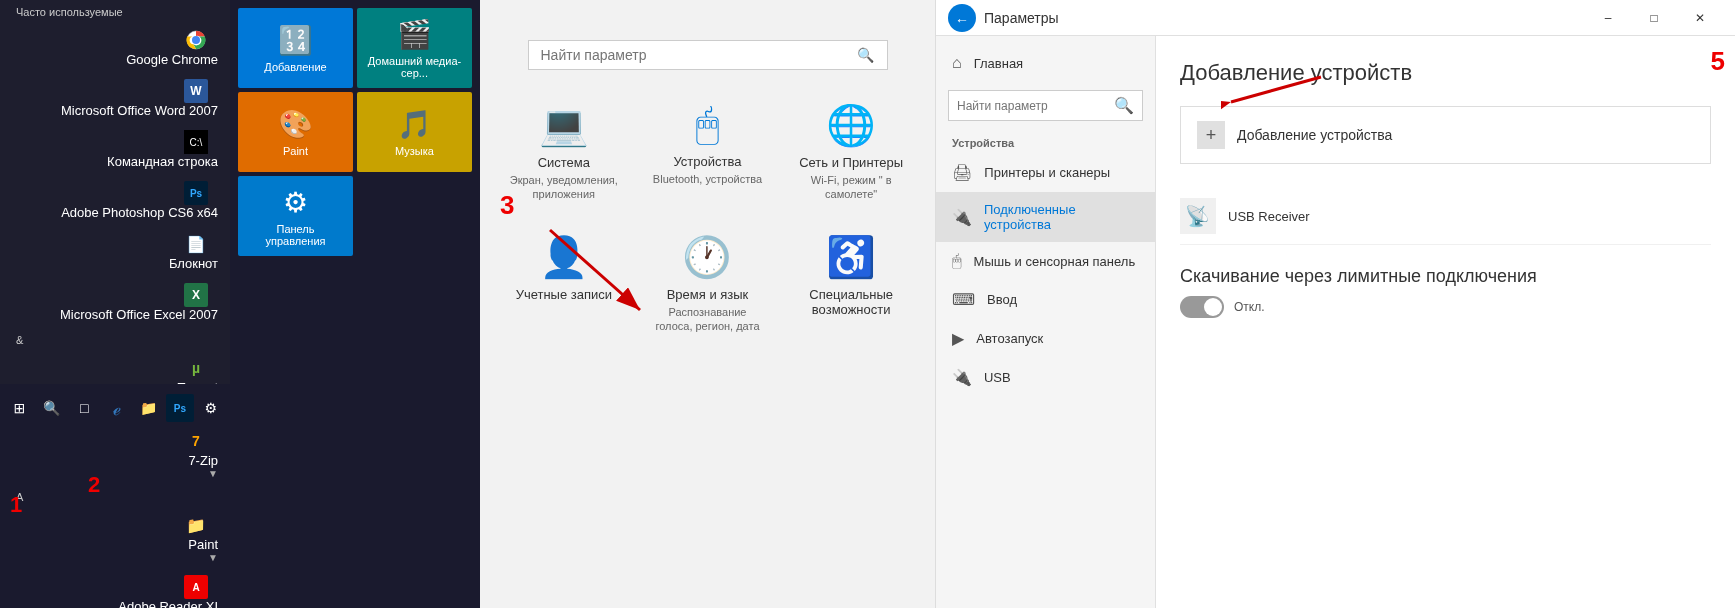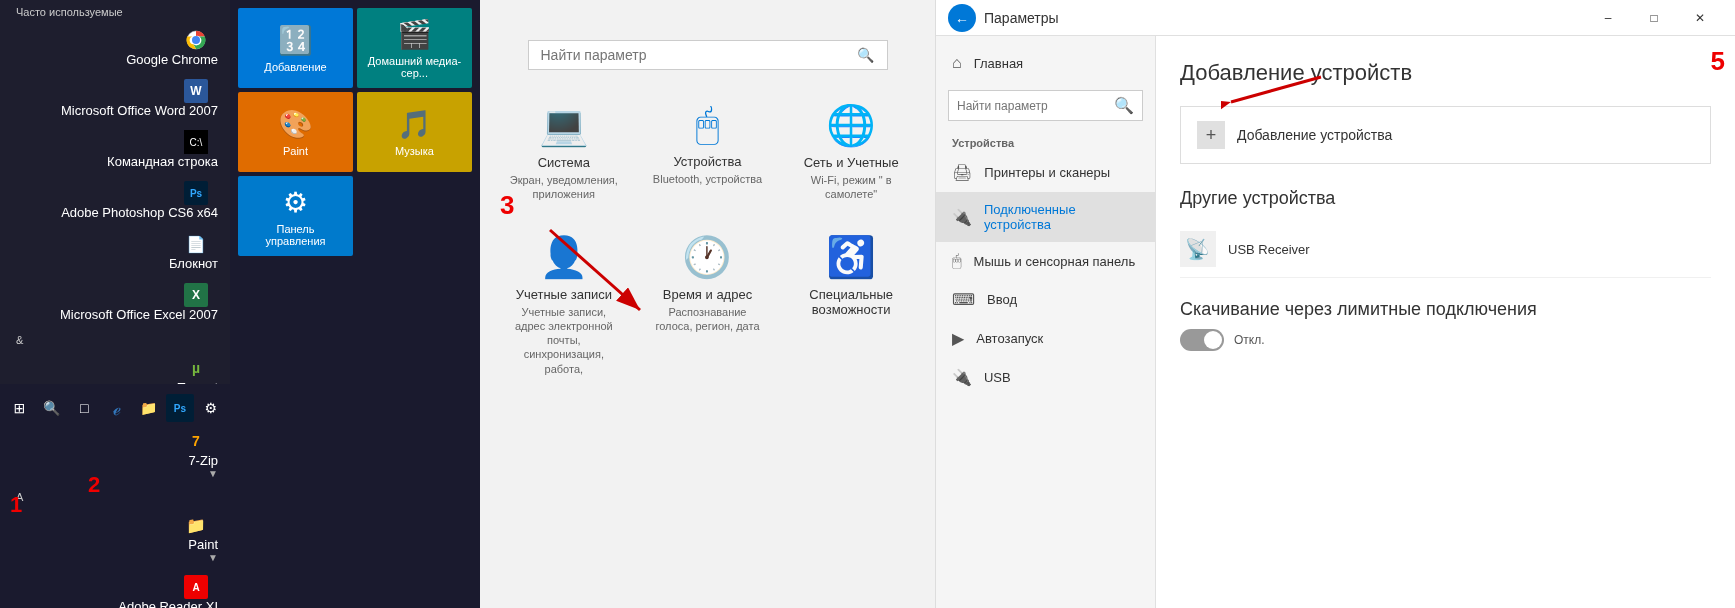--- a/index.html
+++ b/index.html
@@ -594,7 +594,7 @@
     </div>
     <div class="ws-item">
       <div class="ws-item-icon" style="color:#0078d7;">🌐</div>
-      <div class="ws-item-title">Сеть и Учетные</div>
+      <div class="ws-item-title">Сеть и Принтеры</div>
       <div class="ws-item-sub">Wi-Fi, режим " в самолете"</div>
     </div>
     <div class="ws-item">

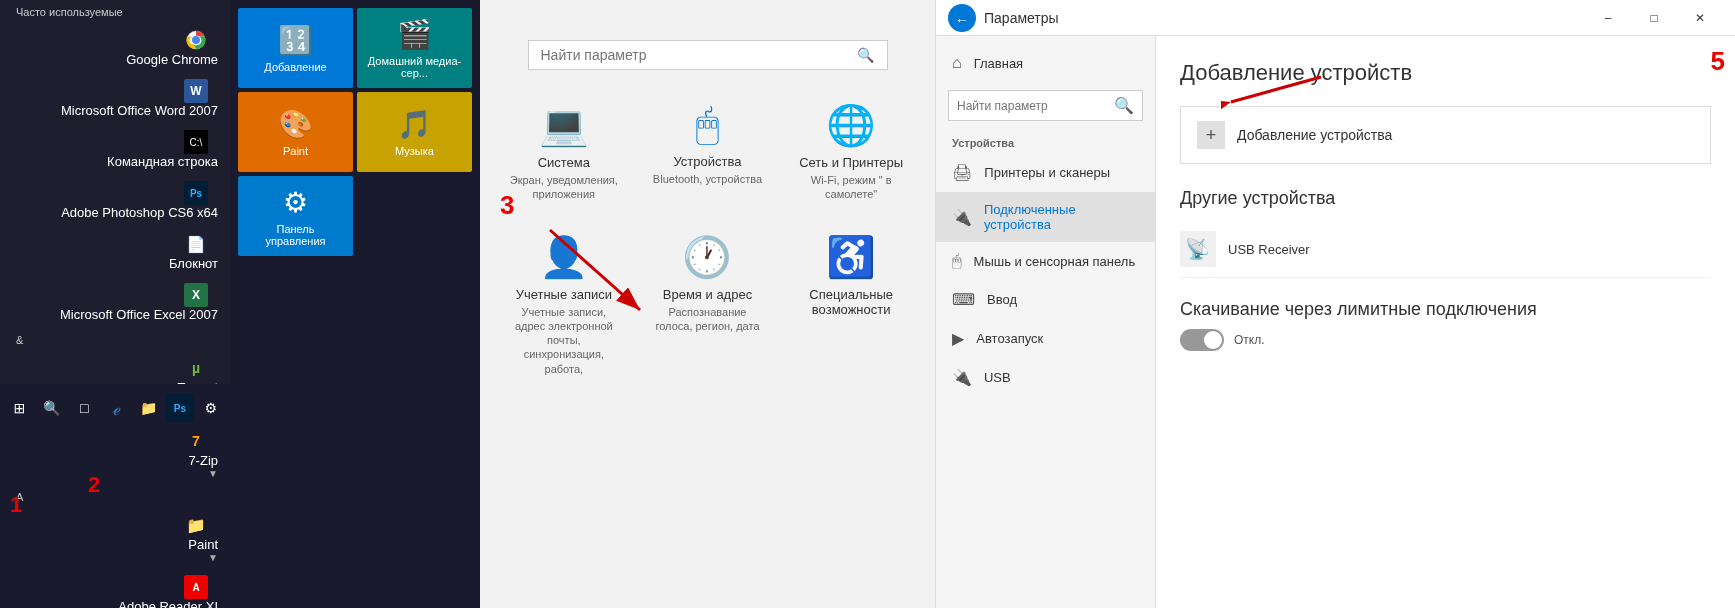--- a/index.html
+++ b/index.html
@@ -703,7 +703,6 @@
         </svg>
       </div>
 
-      <h3 class="other-devices-title">Другие устройства</h3>
 
       <div class="device-item">
         <div class="device-icon-box">📡</div>

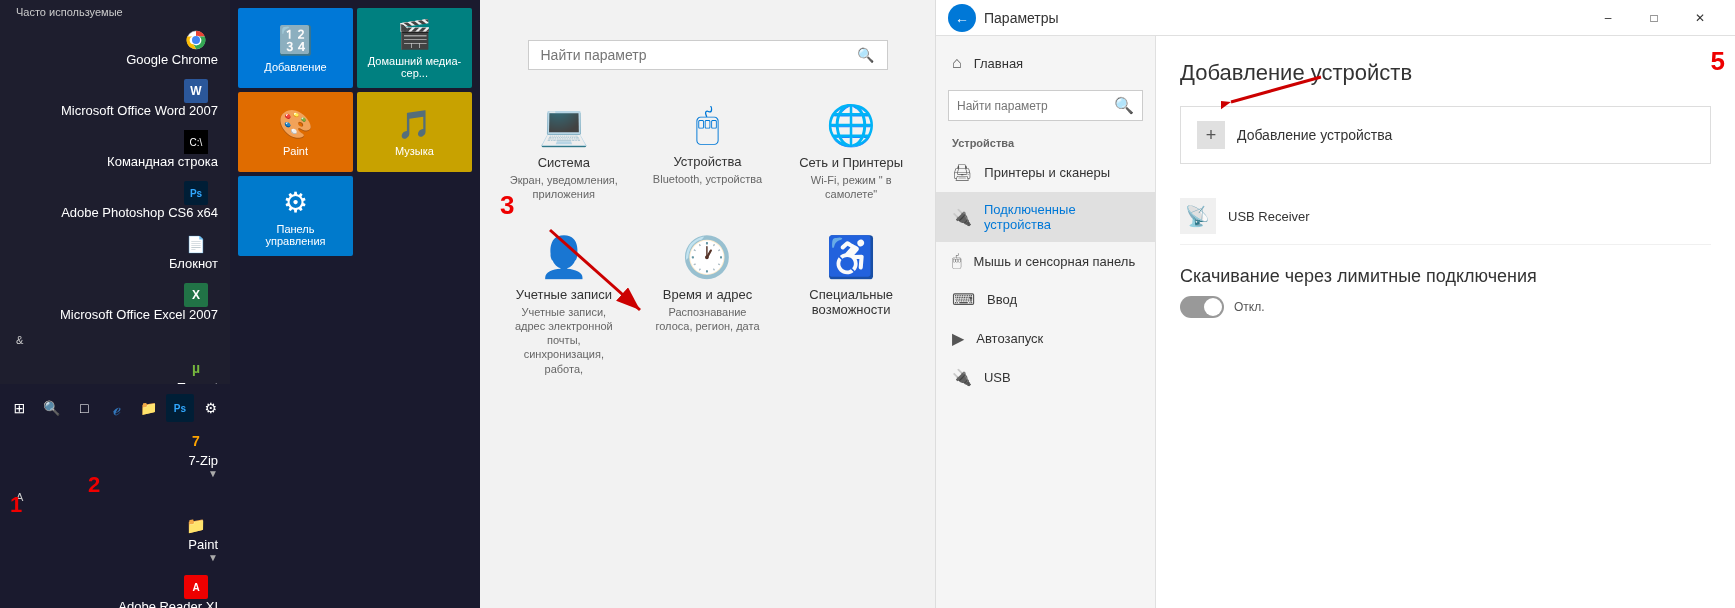--- a/index.html
+++ b/index.html
@@ -604,7 +604,7 @@
     </div>
     <div class="ws-item">
       <div class="ws-item-icon" style="color:#0078d7;">🕐</div>
-      <div class="ws-item-title">Время и адрес</div>
+      <div class="ws-item-title">Время и язык</div>
       <div class="ws-item-sub">Распознавание голоса, регион, дата</div>
     </div>
     <div class="ws-item">

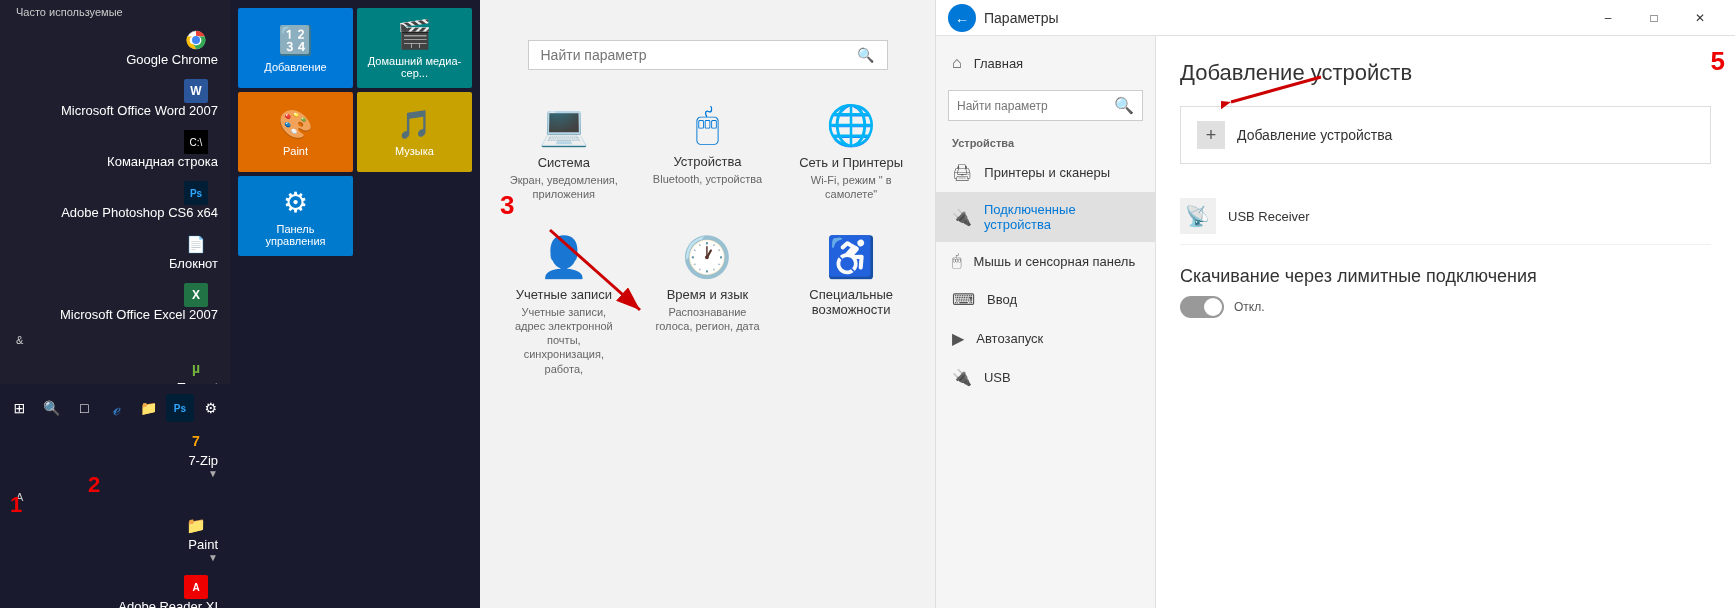--- a/index.html
+++ b/index.html
@@ -600,7 +600,6 @@
     <div class="ws-item">
       <div class="ws-item-icon" style="color:#0078d7;">👤</div>
       <div class="ws-item-title">Учетные записи</div>
-      <div class="ws-item-sub">Учетные записи, адрес электронной почты, синхронизация, работа,</div>
     </div>
     <div class="ws-item">
       <div class="ws-item-icon" style="color:#0078d7;">🕐</div>

